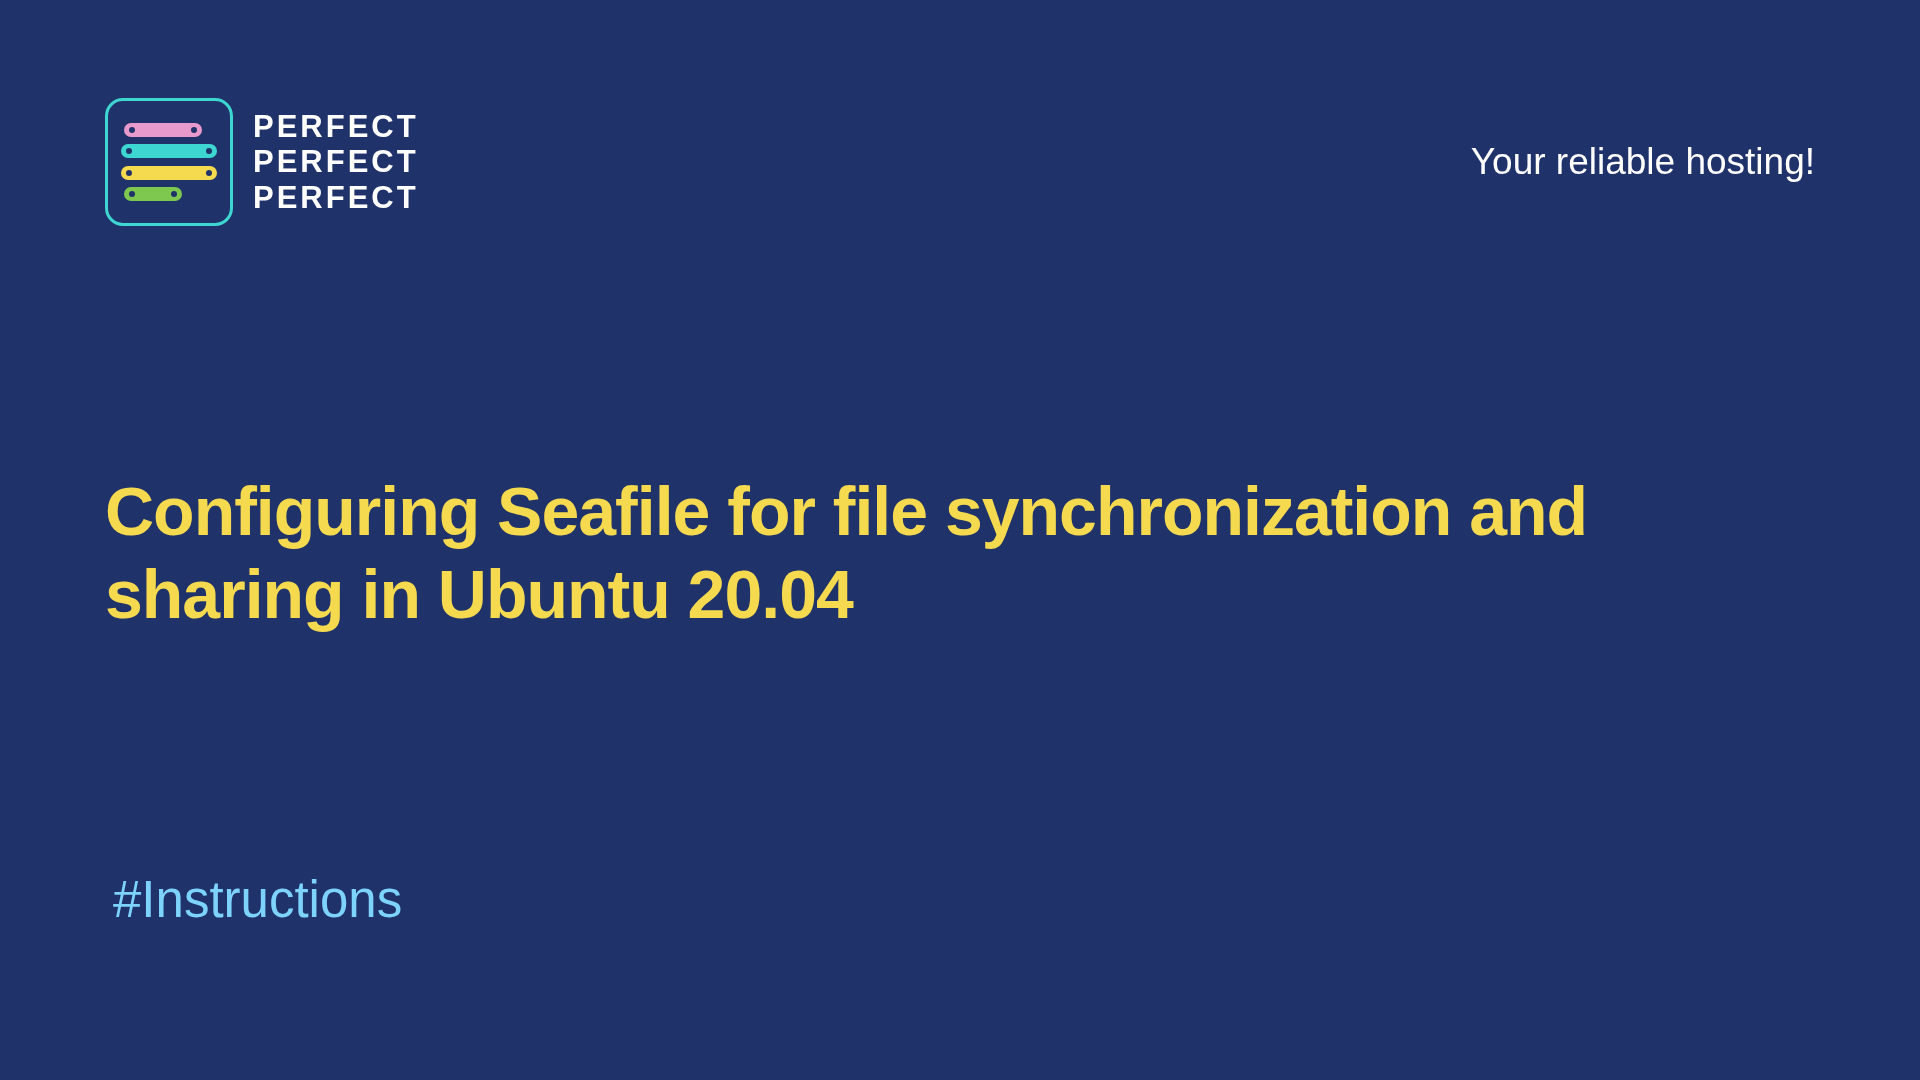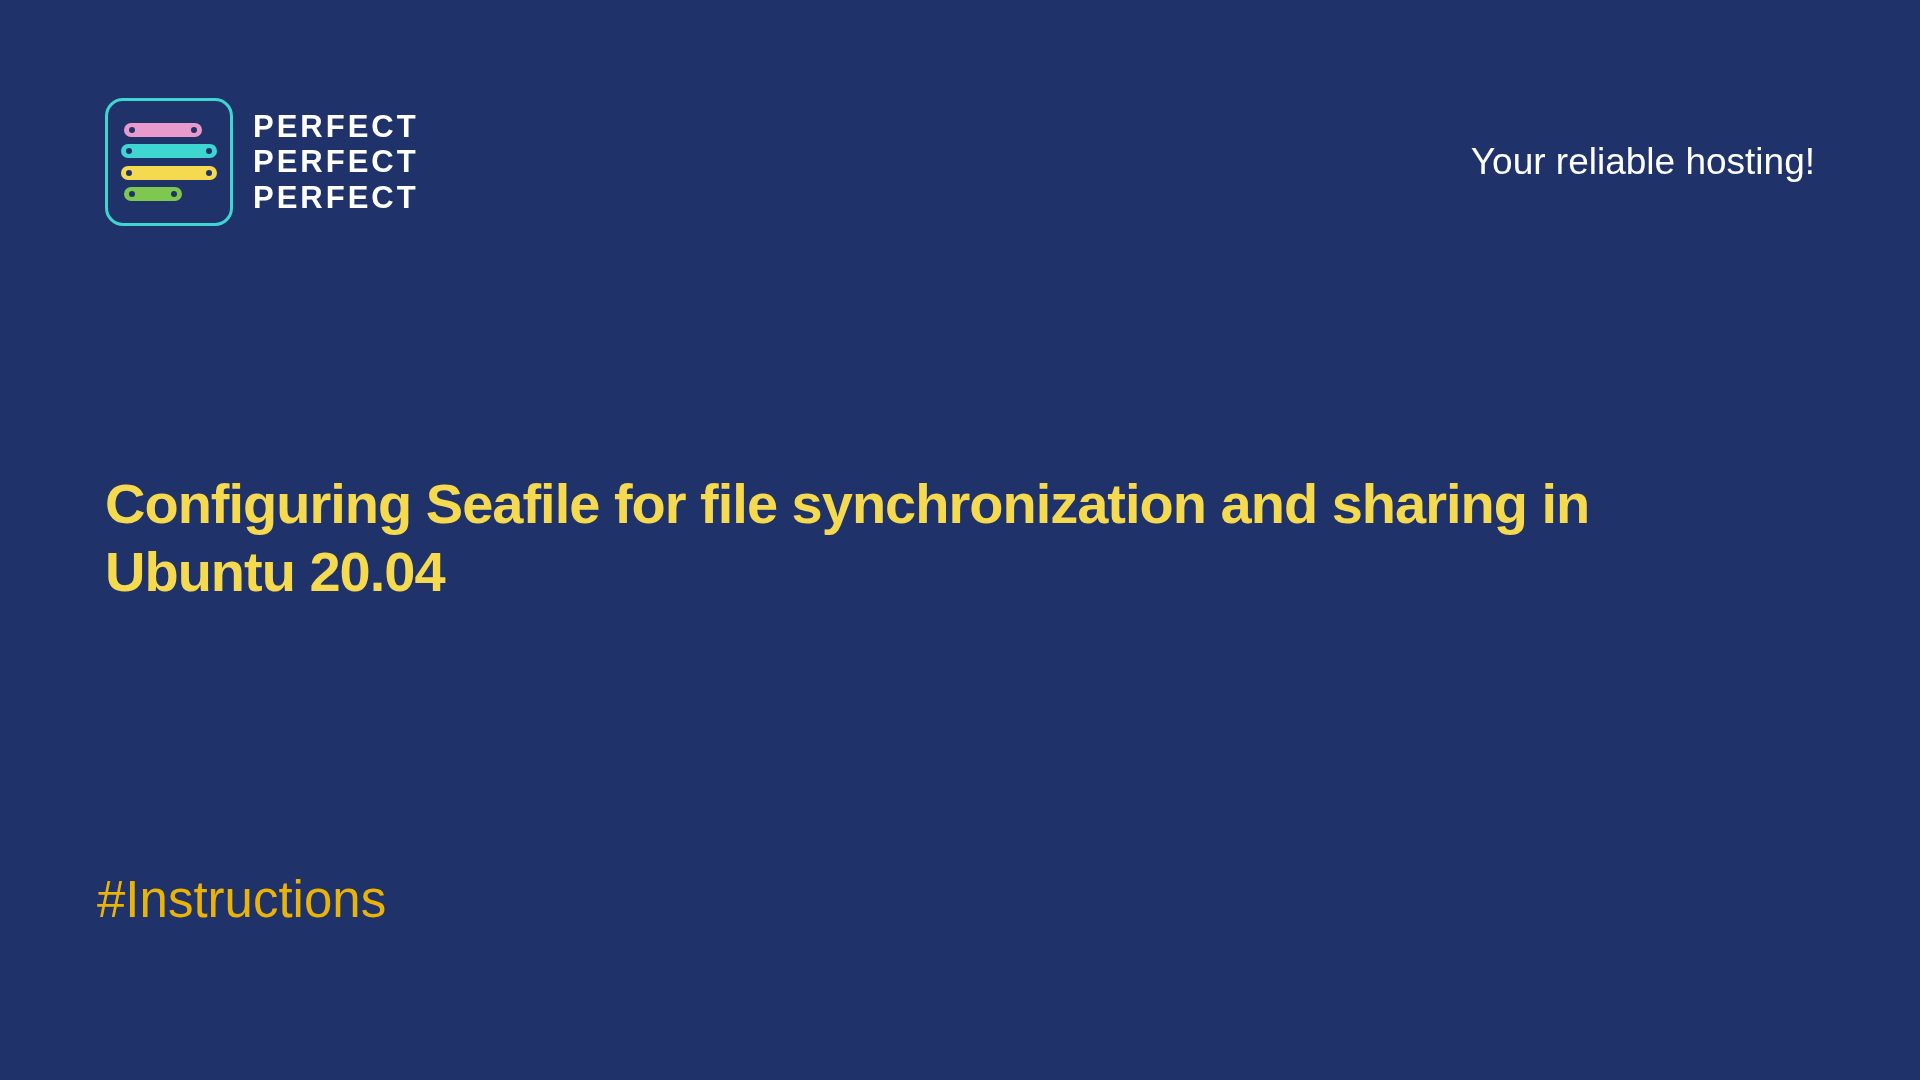--- a/index.html
+++ b/index.html
@@ -97,7 +97,7 @@
       left: 105px;
       right: 145px;
       color: #f5d94f;
-      font-size: 56px;
+      font-size: 68px;
       font-weight: 900;
       line-height: 1.22;
       font-family: 'Arial Black', Arial, sans-serif;

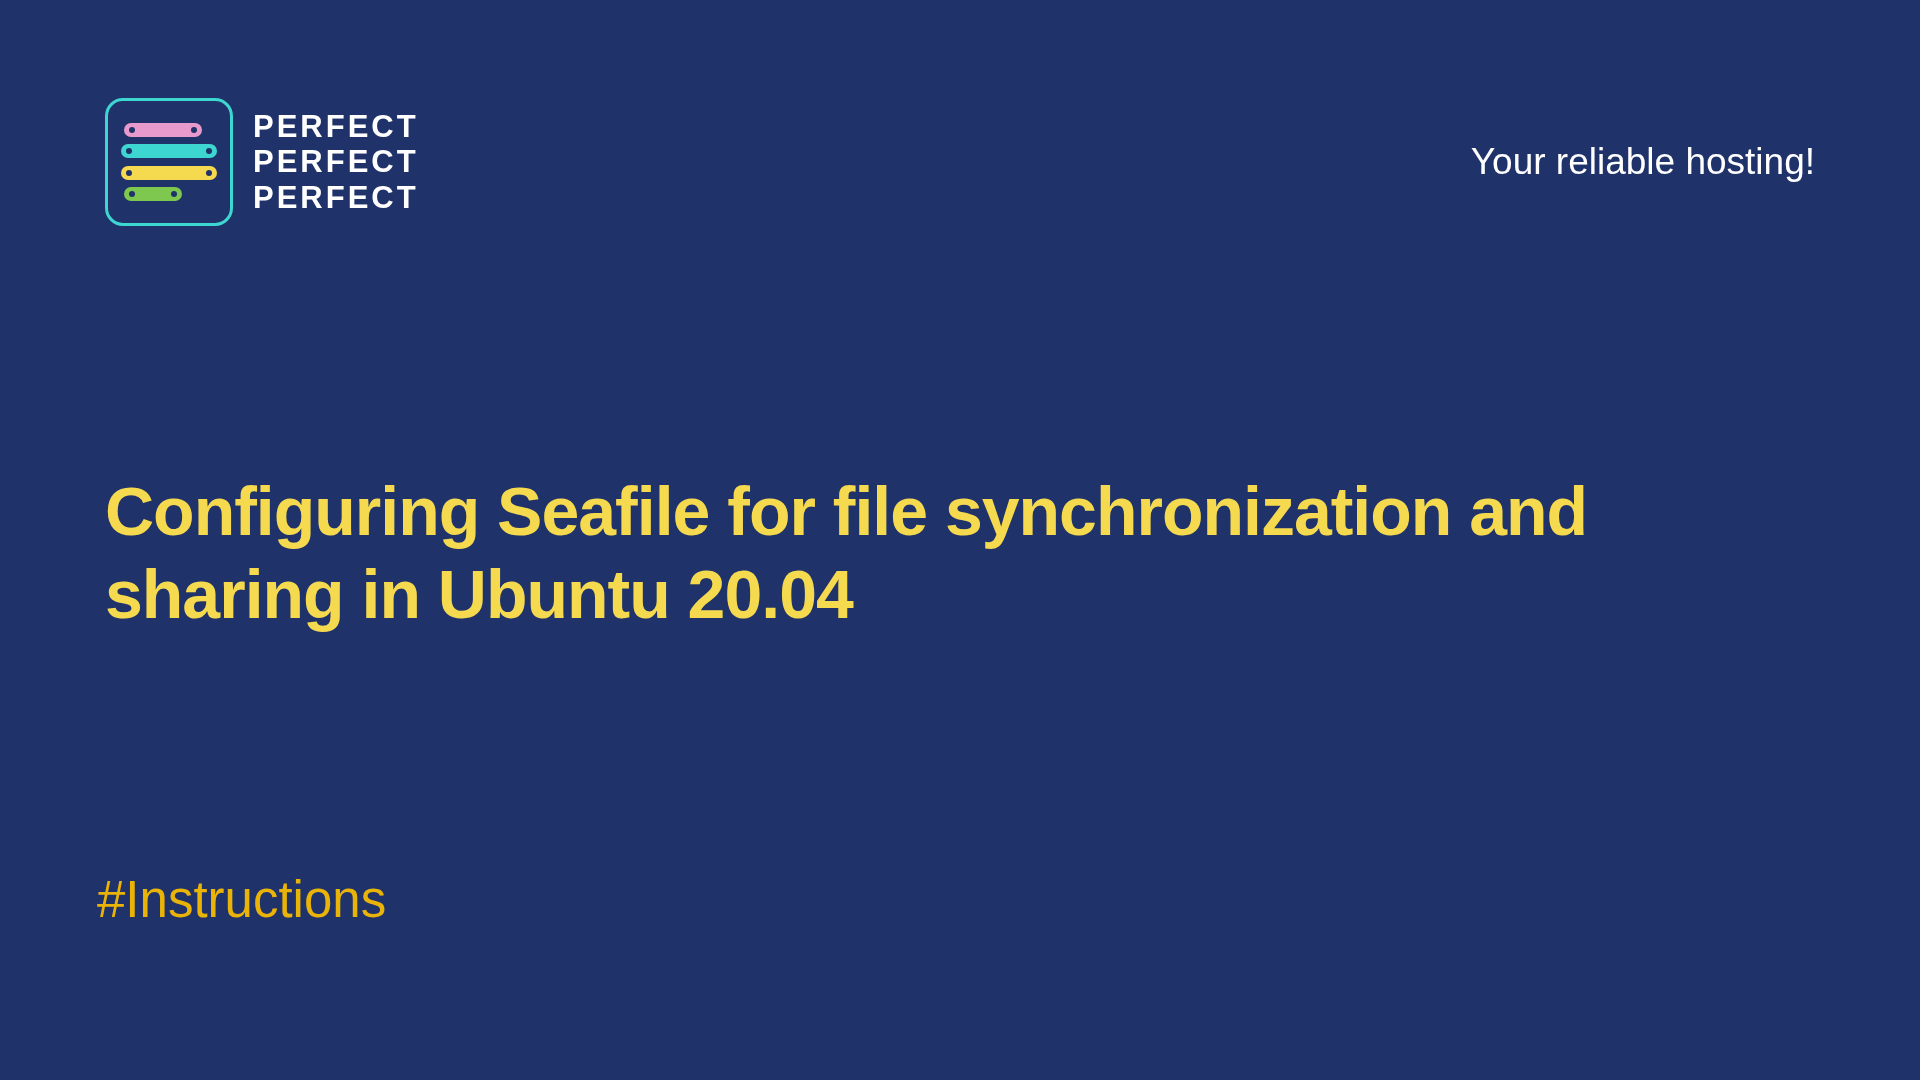--- a/index.html
+++ b/index.html
@@ -106,8 +106,8 @@
     .hashtag {
       position: absolute;
       top: 870px;
-      left: 97px;
-      color: #eab308;
+      left: 113px;
+      color: #7dd3fc;
       font-size: 51px;
       font-weight: 400;
     }

